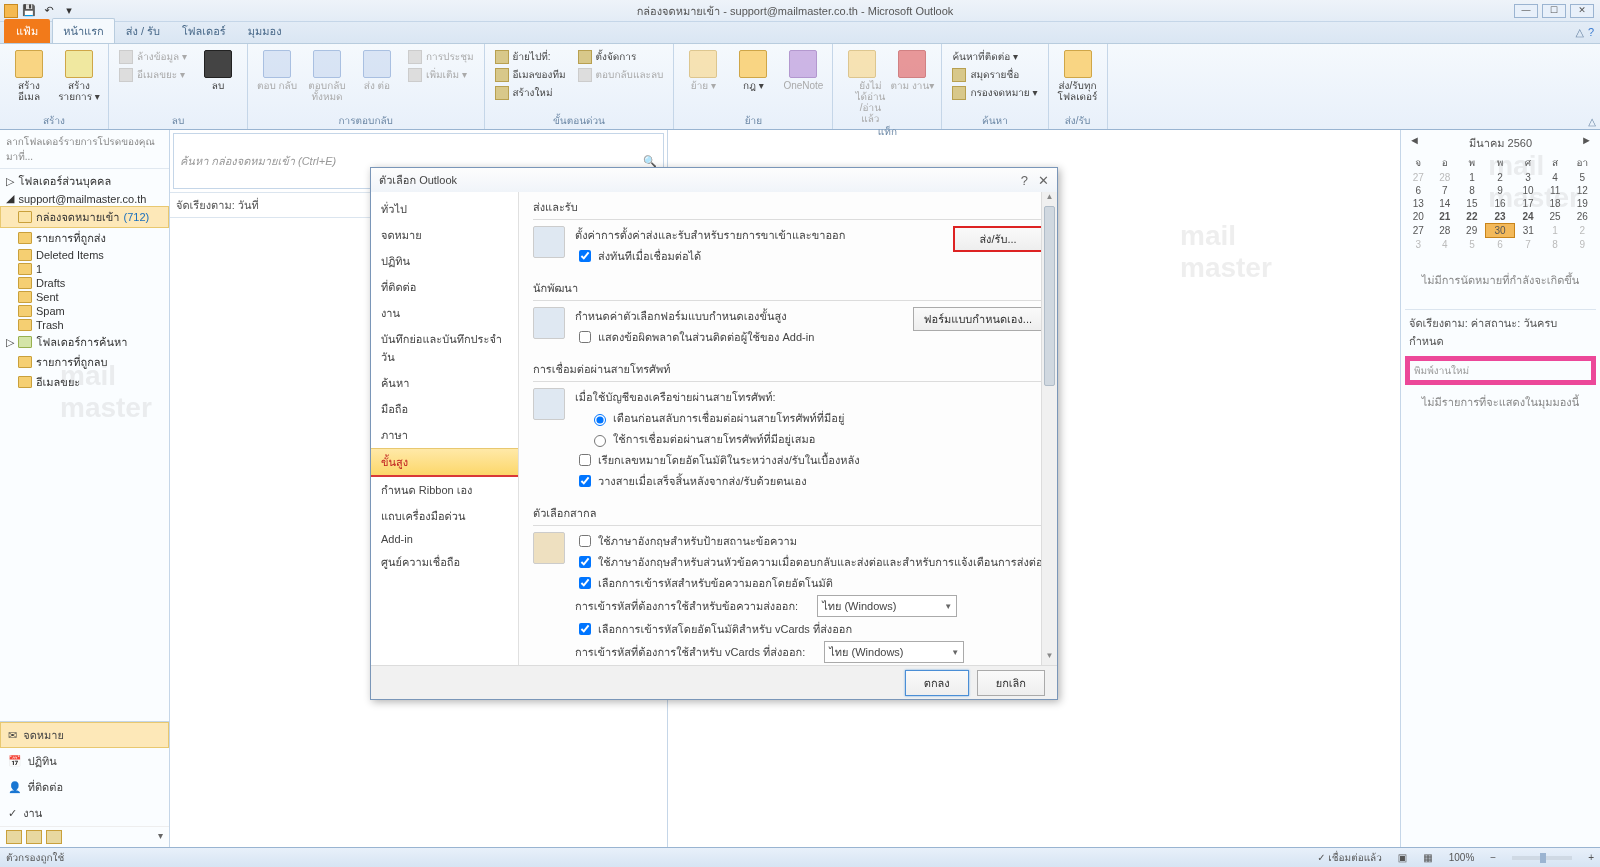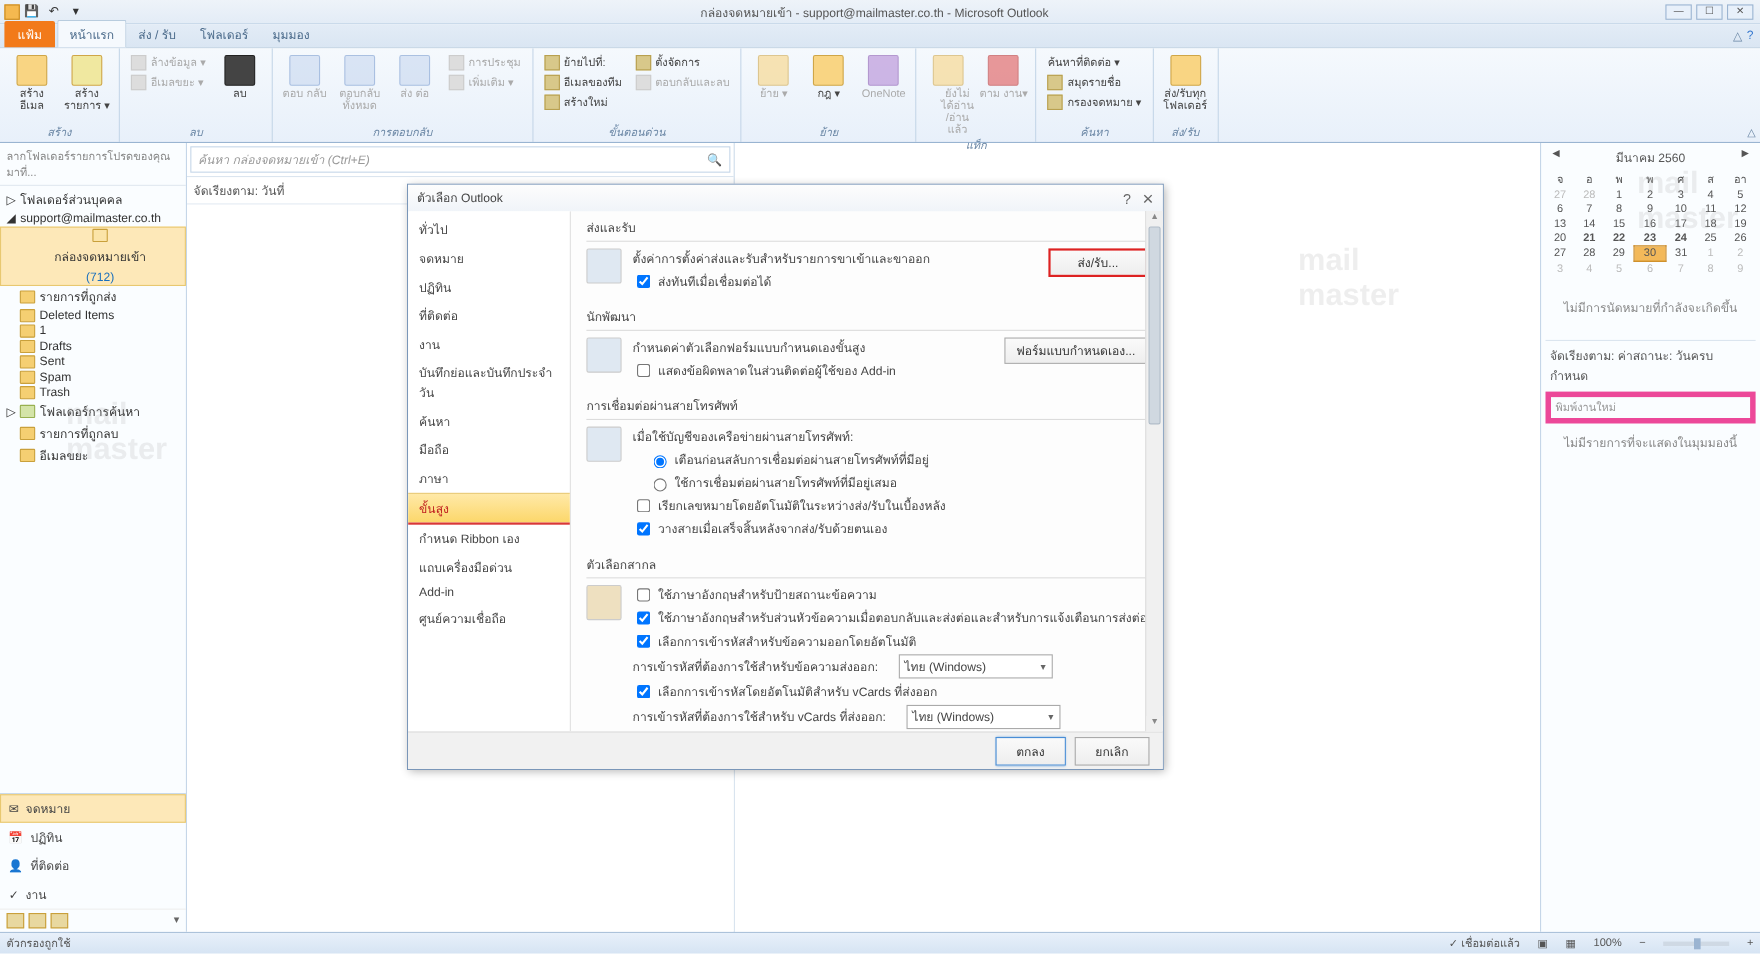--- a/index.html
+++ b/index.html
@@ -25,7 +25,7 @@
 .ribbon { height: 86px; background: linear-gradient(#f5f9fd,#e8f0fa); border-bottom: 1px solid #99b4d1; display: flex; position: relative; }
 .rgroup { border-right: 1px solid #c5d6e8; padding: 2px 6px 2px 6px; display: flex; flex-direction: column; }
 .rgroup-body { flex: 1; display: flex; align-items: flex-start; gap: 4px; }
-.rgroup-label { text-align: center; font-size: 10px; color: #6b87a5; height: 14px; font-style: italic; }
+.rgroup-label { text-align: center; font-size: 10px; color: #6b87a5; height: 14px; }
 .rbtn-big { display: flex; flex-direction: column; align-items: center; width: 46px; padding-top: 4px; gap: 2px; }
 .rbtn-big-icon { width: 28px; height: 28px; background: #f9d583; border: 1px solid #cfa648; border-radius: 2px; }
 .rbtn-big-label { font-size: 10px; text-align: center; line-height: 11px; color: #444; }

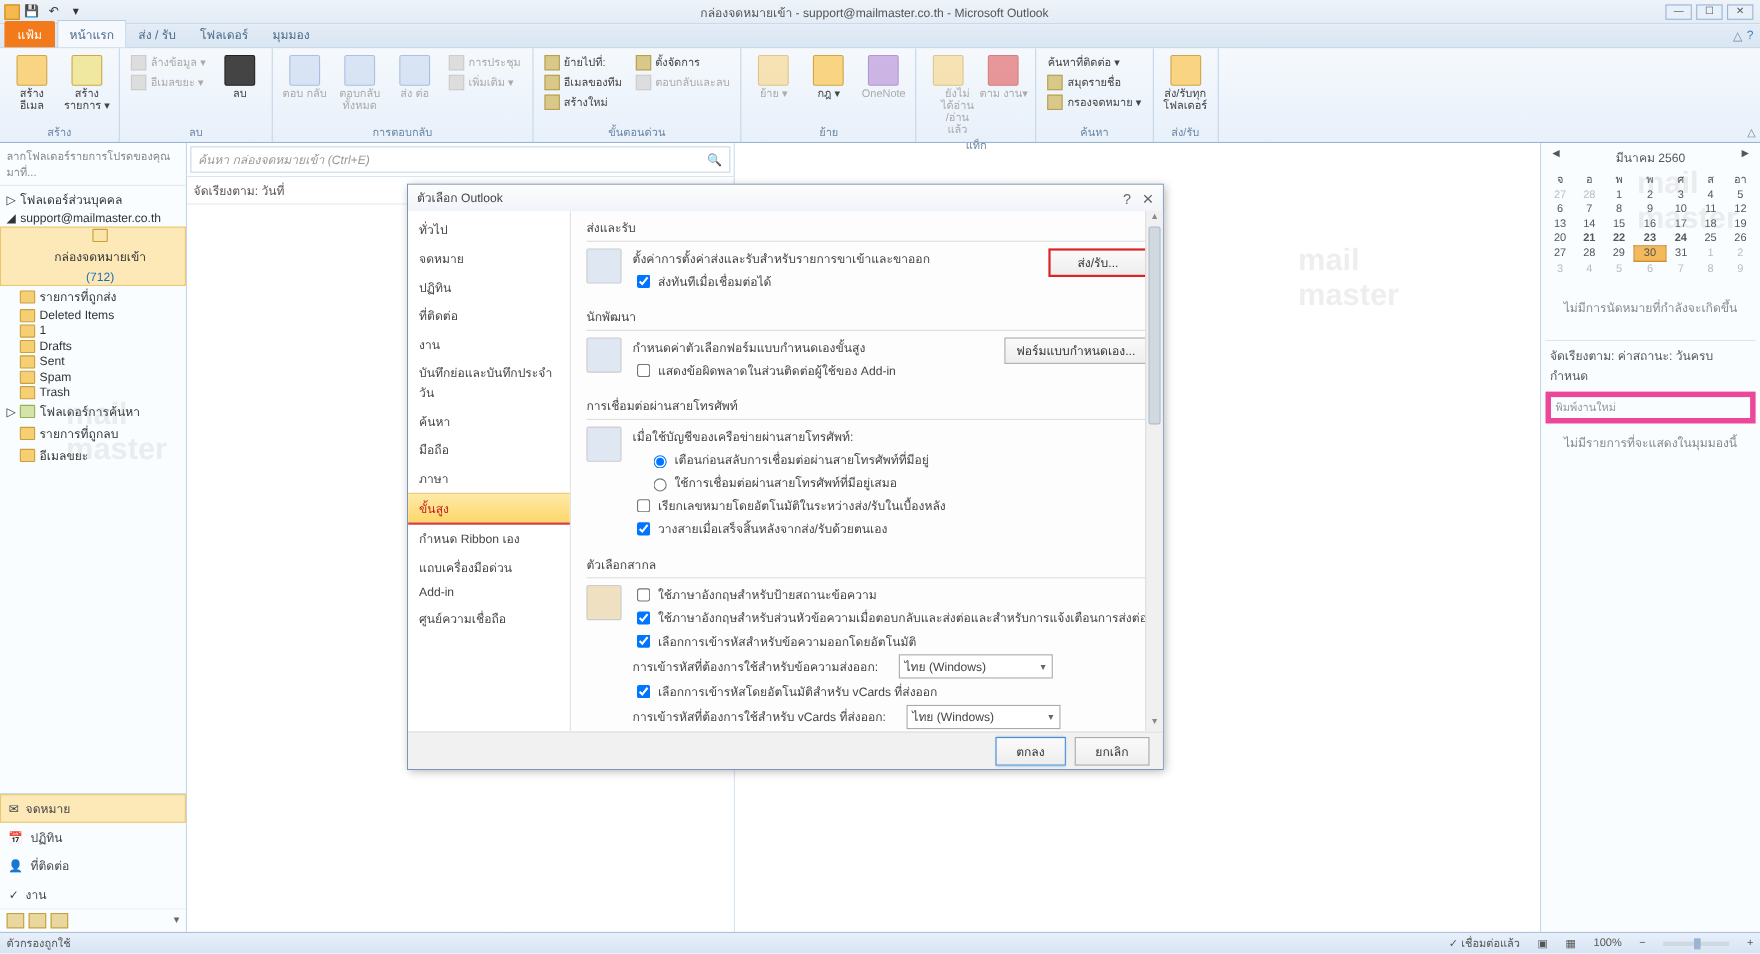--- a/index.html
+++ b/index.html
@@ -55,7 +55,7 @@
 
 .listpane { flex: 1; display: flex; flex-direction: column; border-right: 1px solid #c5d6e8; }
 .searchbar { display: flex; padding: 3px; border-bottom: 1px solid #dbe5ef; }
-.searchbox { flex: 1; border: 1px solid #c5d6e8; padding: 2px 6px; font-size: 11px; color: #999; background: #fff; display: flex; justify-content: space-between; align-items: center; }
+.searchbox { flex: 1; border: 1px solid #c5d6e8; padding: 18px 6px; font-size: 11px; color: #999; background: #fff; display: flex; justify-content: space-between; align-items: center; }
 .arrange { display: flex; padding: 3px 6px; border-bottom: 1px solid #dbe5ef; font-size: 11px; color: #555; justify-content: space-between; }
 
 .readpane { width: 732px; background: #fff; }

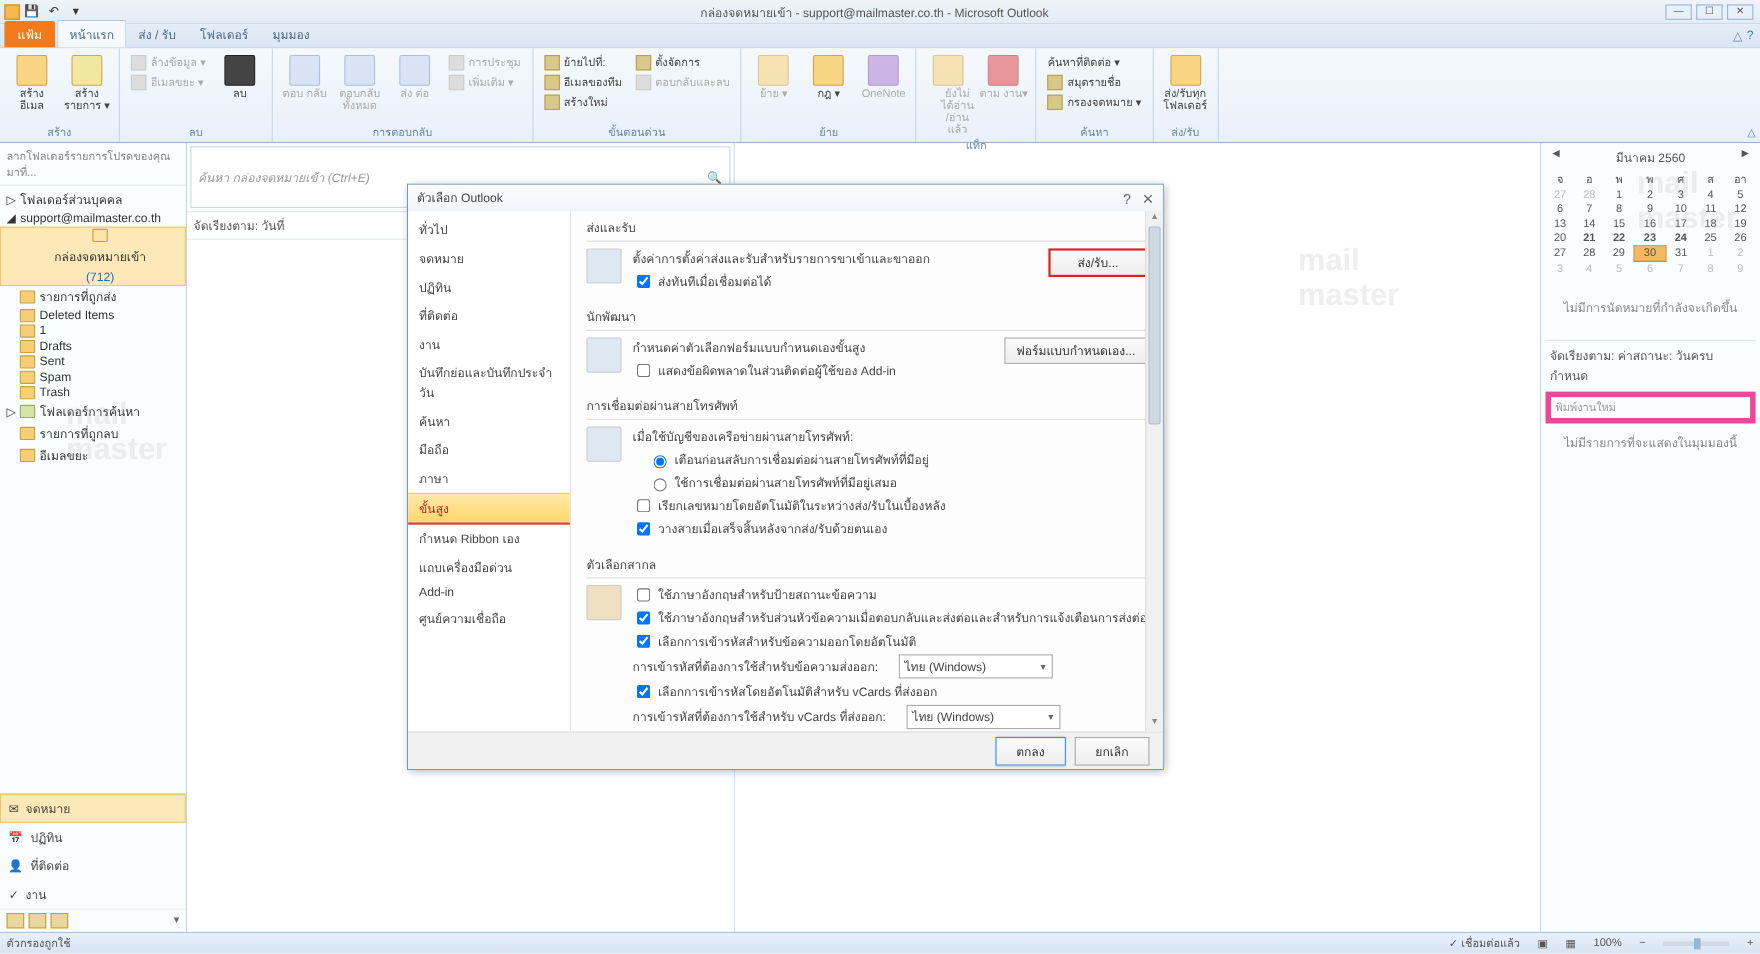--- a/index.html
+++ b/index.html
@@ -43,7 +43,7 @@
 .tree { flex: 1; overflow: auto; padding: 2px 0; }
 .tree-item { padding: 1px 4px 1px 18px; font-size: 11px; color: #333; display: flex; align-items: center; gap: 4px; }
 .tree-item.root { padding-left: 6px; font-weight: normal; }
-.tree-item.sel { background: #fde8b8; border: 1px solid #e8c870; padding-left: 17px; flex-direction: column; }
+.tree-item.sel { background: #fde8b8; border: 1px solid #e8c870; padding-left: 17px; }
 .tree-item .count { color: #1a6fbd; }
 .ficon { width: 14px; height: 12px; background: #f5cf72; border: 1px solid #c9a03b; display: inline-block; border-radius: 1px; }
 .ficon.open { background: #fbe4a8; }

